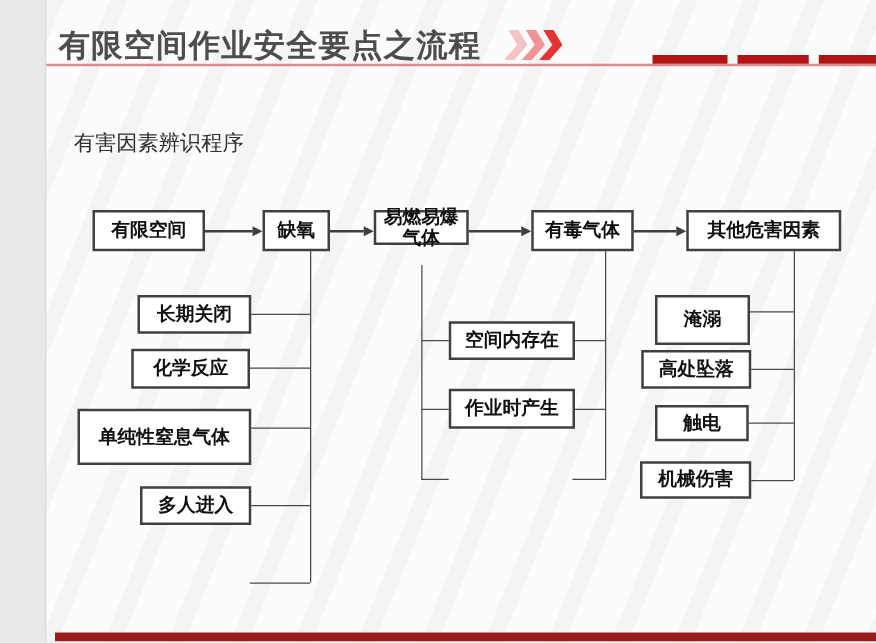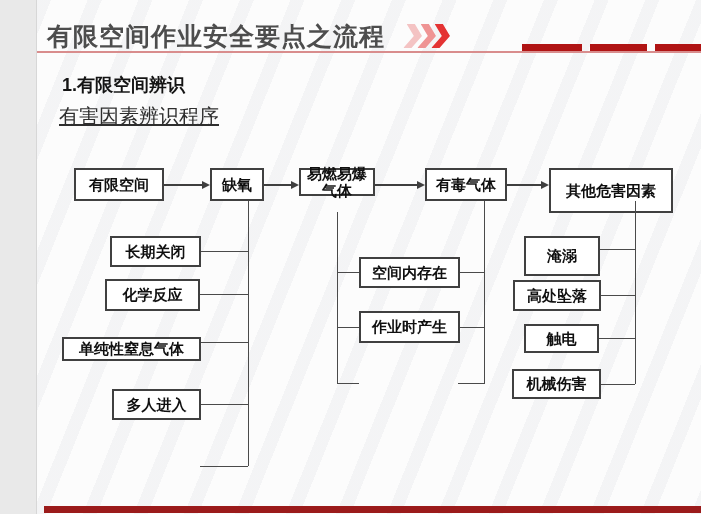--- a/index.html
+++ b/index.html
@@ -61,7 +61,6 @@
   <div class="abs dash d2"></div>
   <div class="abs dash d3"></div>
 
-  <div class="abs section-heading">1.有限空间辨识</div>
   <div class="abs subtitle">有害因素辨识程序</div>
 
   <div class="abs node" style="left:37px;top:168px;width:90px;height:33px">有限空间</div>

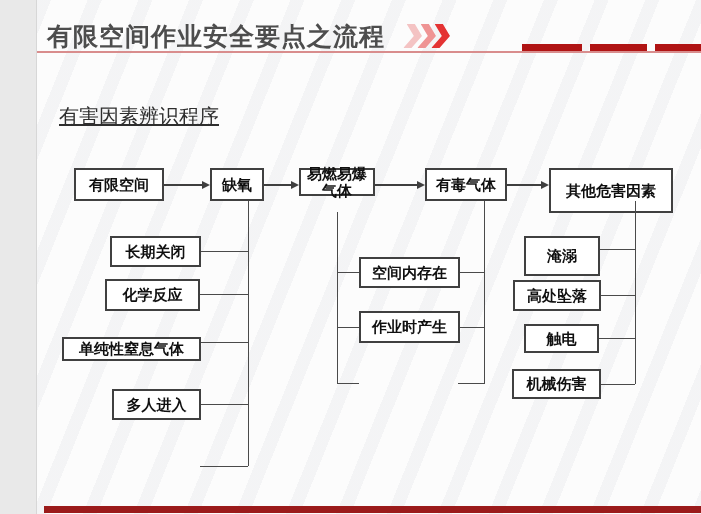--- a/index.html
+++ b/index.html
@@ -30,7 +30,7 @@
   .dash.d3{left:618px;width:58px;}
   
   .section-heading{left:25px;top:73px;font-size:18px;font-weight:bold;color:#141414;}
-  .subtitle{left:22px;top:103px;font-size:20px;color:#2e2e2e;text-decoration:underline;}
+  .subtitle{left:22px;top:103px;font-size:17px;color:#2e2e2e;}
   
   .node{
     box-sizing:border-box;border:2px solid #404040;background:#ffffff;

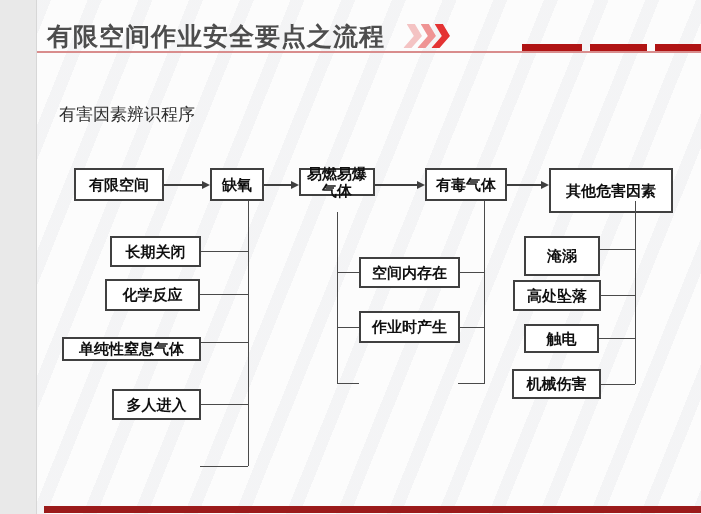--- a/index.html
+++ b/index.html
@@ -70,7 +70,7 @@
     <span>气体</span>
   </div>
   <div class="abs node" style="left:388px;top:168px;width:82px;height:33px">有毒气体</div>
-  <div class="abs node" style="left:512px;top:168px;width:124px;height:45px">其他危害因素</div>
+  <div class="abs node" style="left:512px;top:168px;width:124px;height:33px">其他危害因素</div>
 
   <div class="abs stem" style="left:127px;top:184px;width:38px"></div>
   <div class="abs ahead" style="left:165px;top:181px"></div>

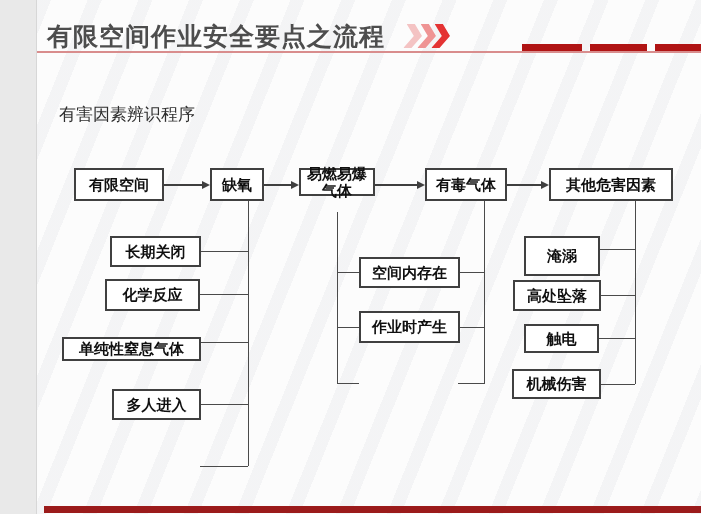--- a/index.html
+++ b/index.html
@@ -86,7 +86,7 @@
   <div class="abs hline" style="left:164px;top:251px;width:47px"></div>
   <div class="abs node" style="left:68px;top:279px;width:95px;height:32px">化学反应</div>
   <div class="abs hline" style="left:163px;top:294px;width:48px"></div>
-  <div class="abs node" style="left:25px;top:337px;width:139px;height:24px">单纯性窒息气体</div>
+  <div class="abs node" style="left:25px;top:327px;width:139px;height:45px">单纯性窒息气体</div>
   <div class="abs hline" style="left:164px;top:342px;width:47px"></div>
   <div class="abs node" style="left:75px;top:389px;width:89px;height:31px">多人进入</div>
   <div class="abs hline" style="left:164px;top:404px;width:47px"></div>

